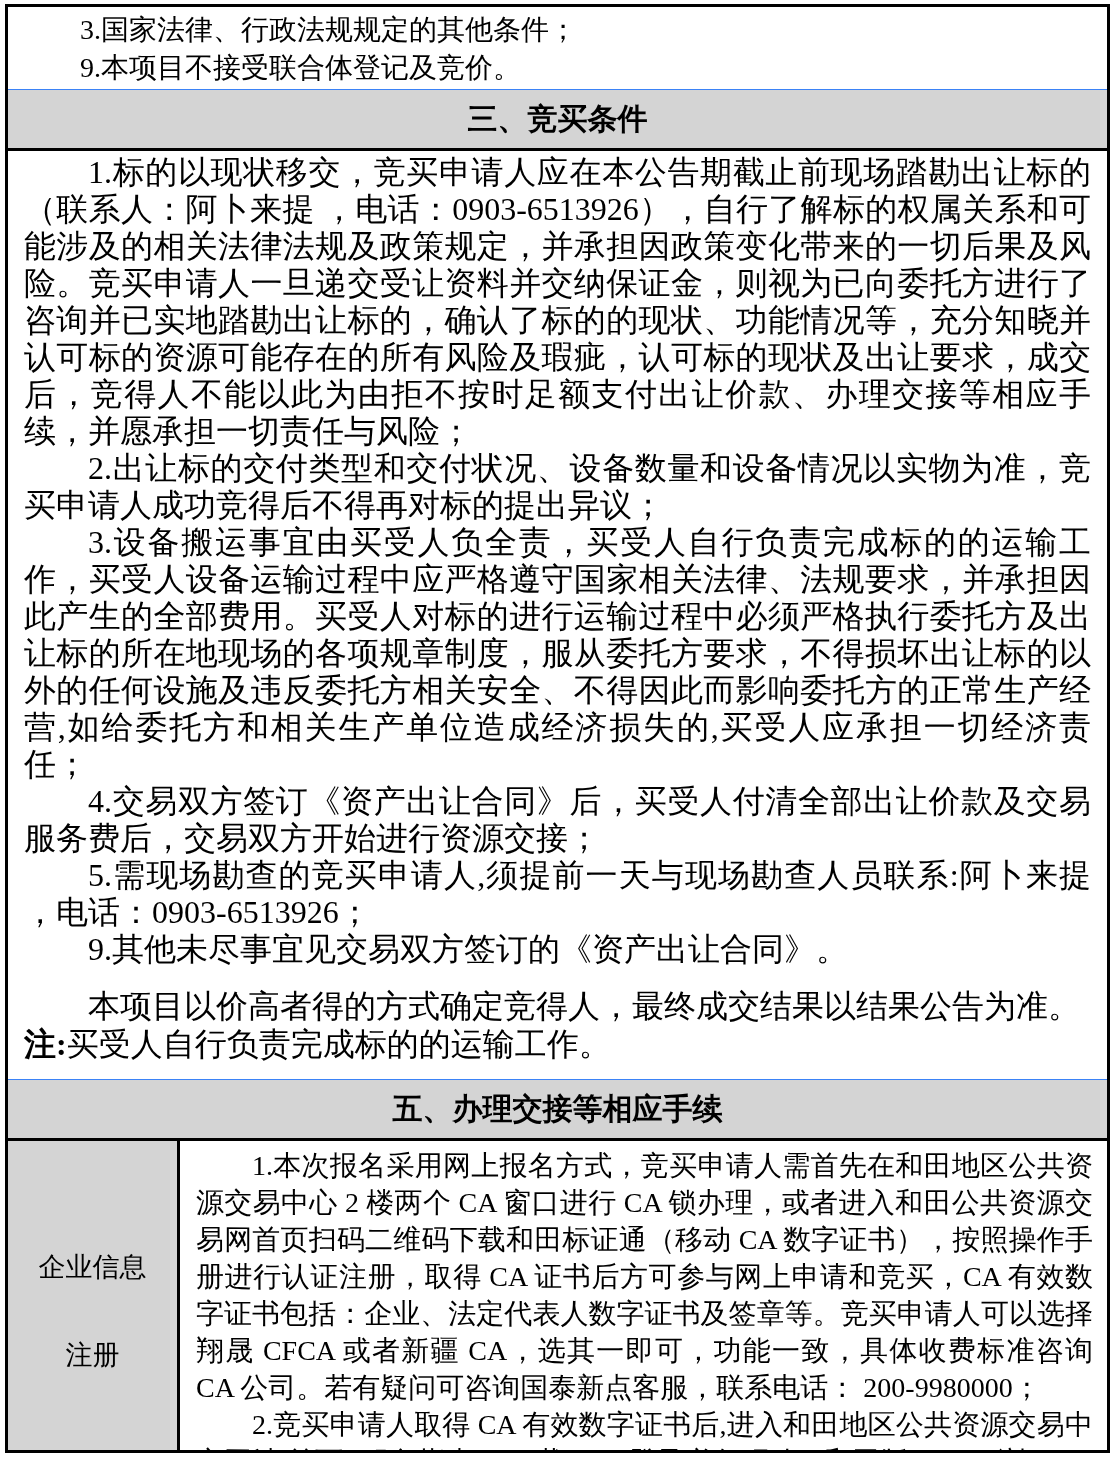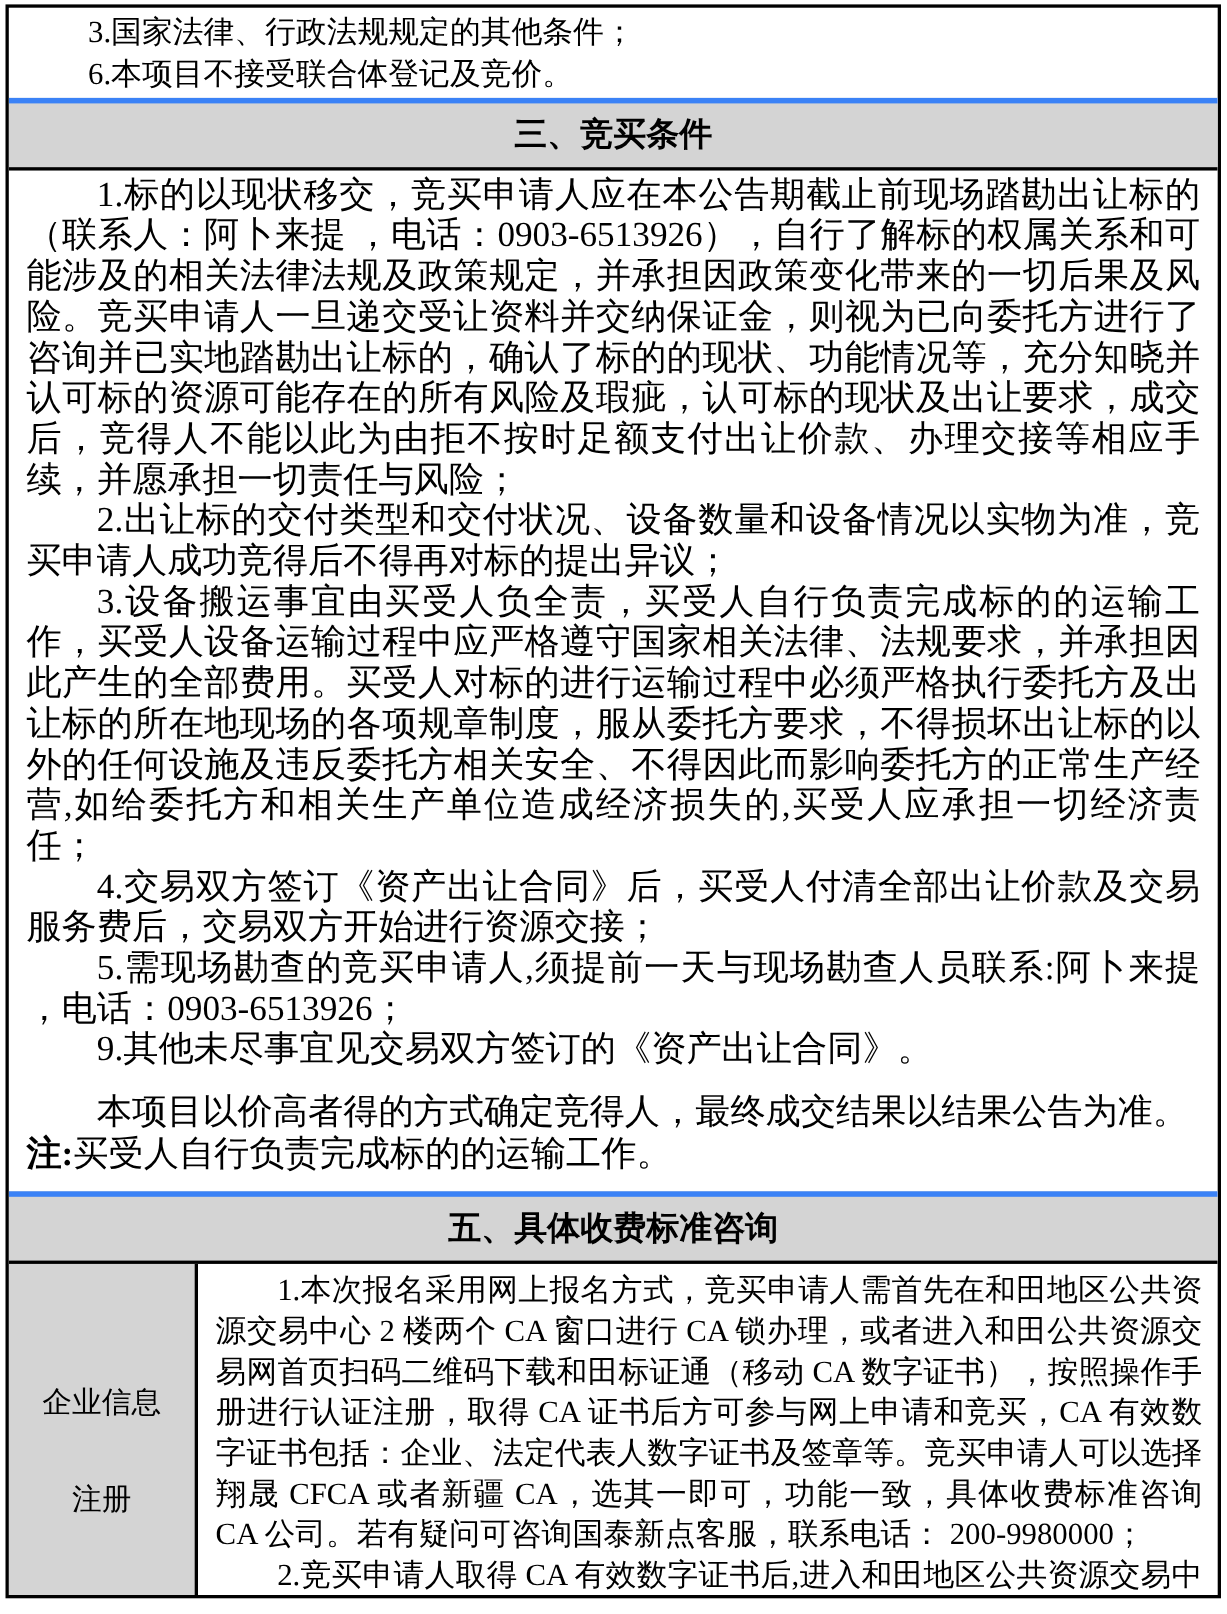--- a/index.html
+++ b/index.html
@@ -91,7 +91,7 @@
 
   <div class="intro">
     <p>3.国家法律、行政法规规定的其他条件；</p>
-    <p>6.本项目不接受联合体登记及竞价。</p>
+    <p>9.本项目不接受联合体登记及竞价。</p>
   </div>
 
   <div class="sec-hdr">

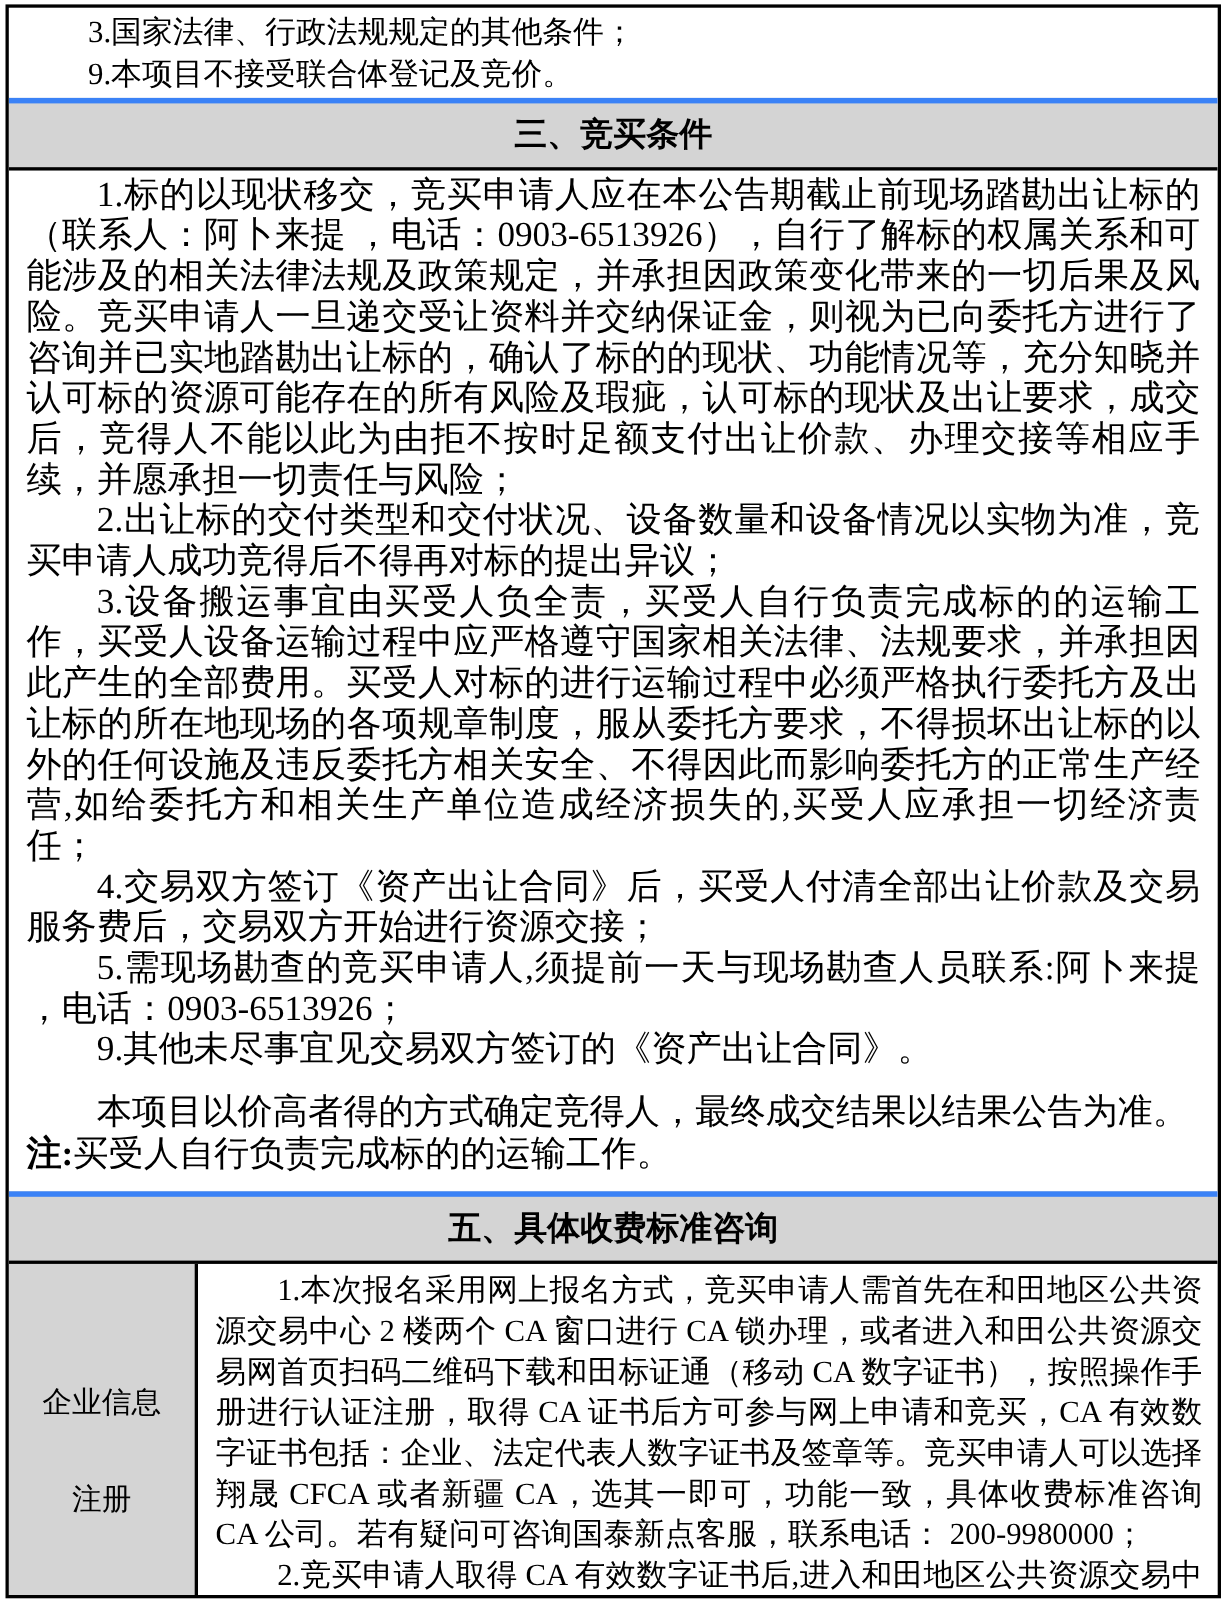--- a/index.html
+++ b/index.html
@@ -33,7 +33,7 @@
 
   .sec-hdr {
     background: #d4d4d4;
-    border-top: 5px solid #3b82f6;
+    border-top: 1px solid #3b82f6;
     border-bottom: 3px solid #000000;
     text-align: center;
     font-weight: 700;

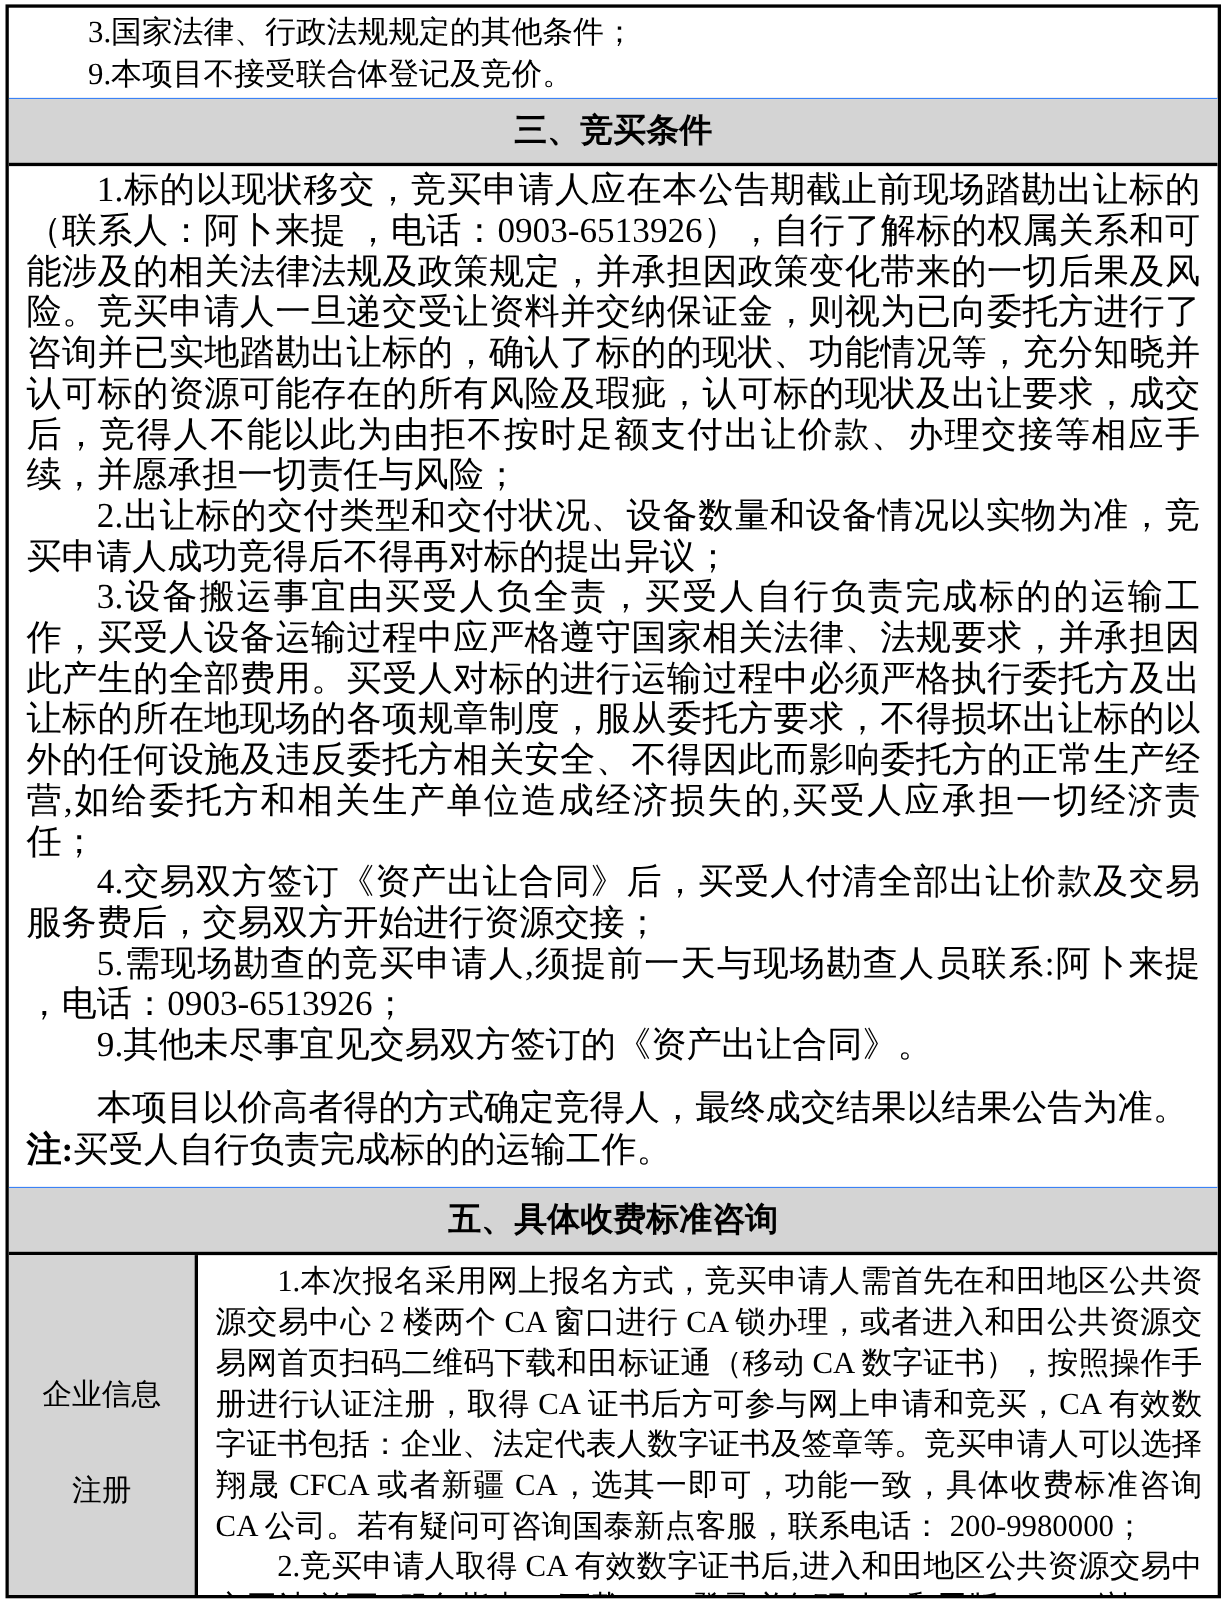--- a/index.html
+++ b/index.html
@@ -114,7 +114,7 @@
   </div>
 
   <div class="sec-hdr">
-    <span>五、具体收费标准咨询</span>
+    <span>五、办理交接等相应手续</span>
   </div>
 
   <div class="reg-table">

